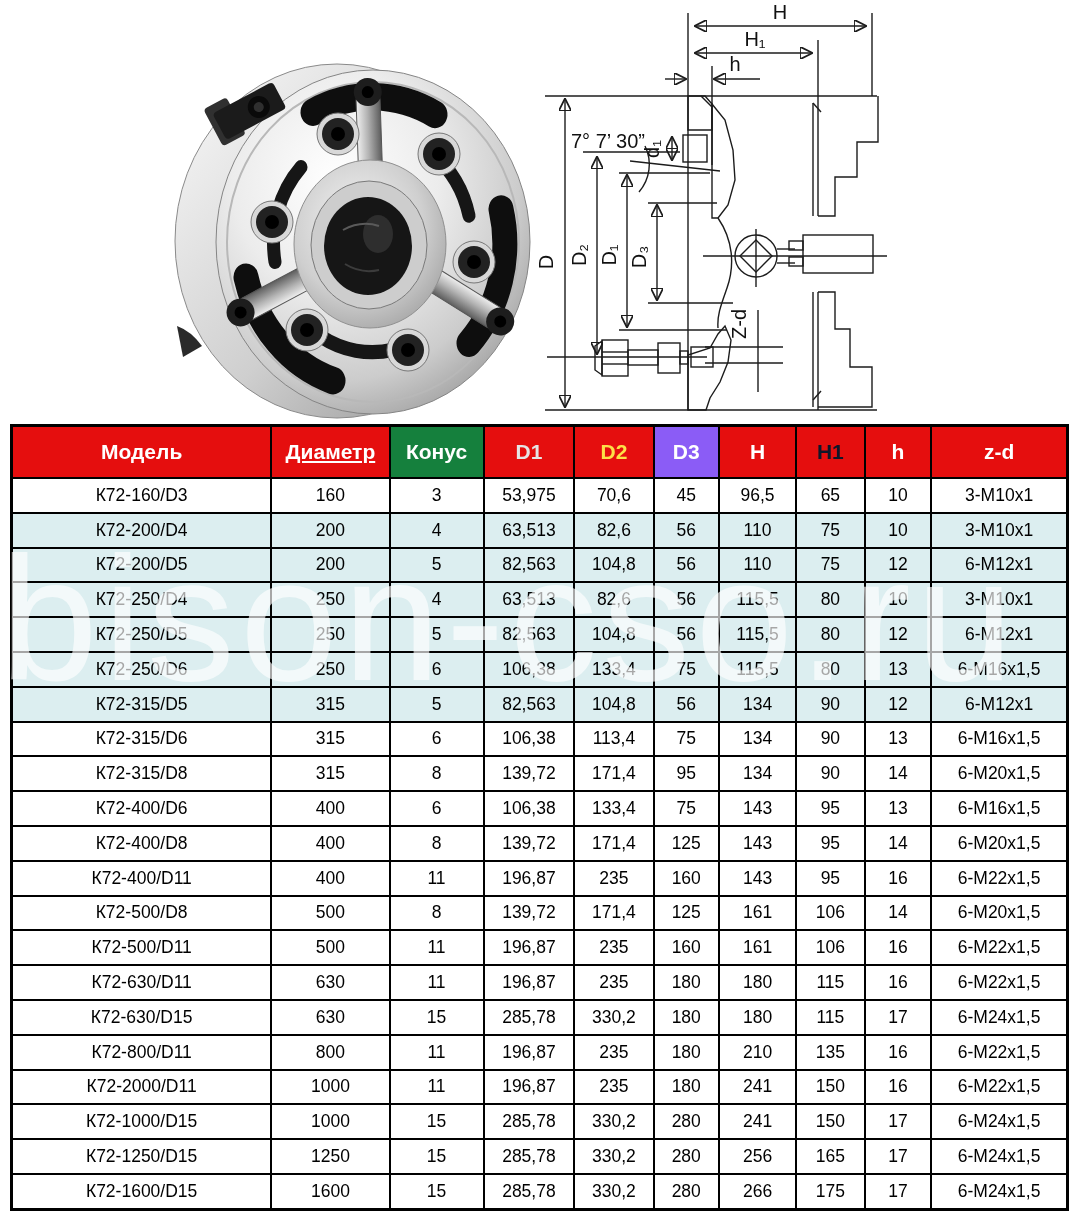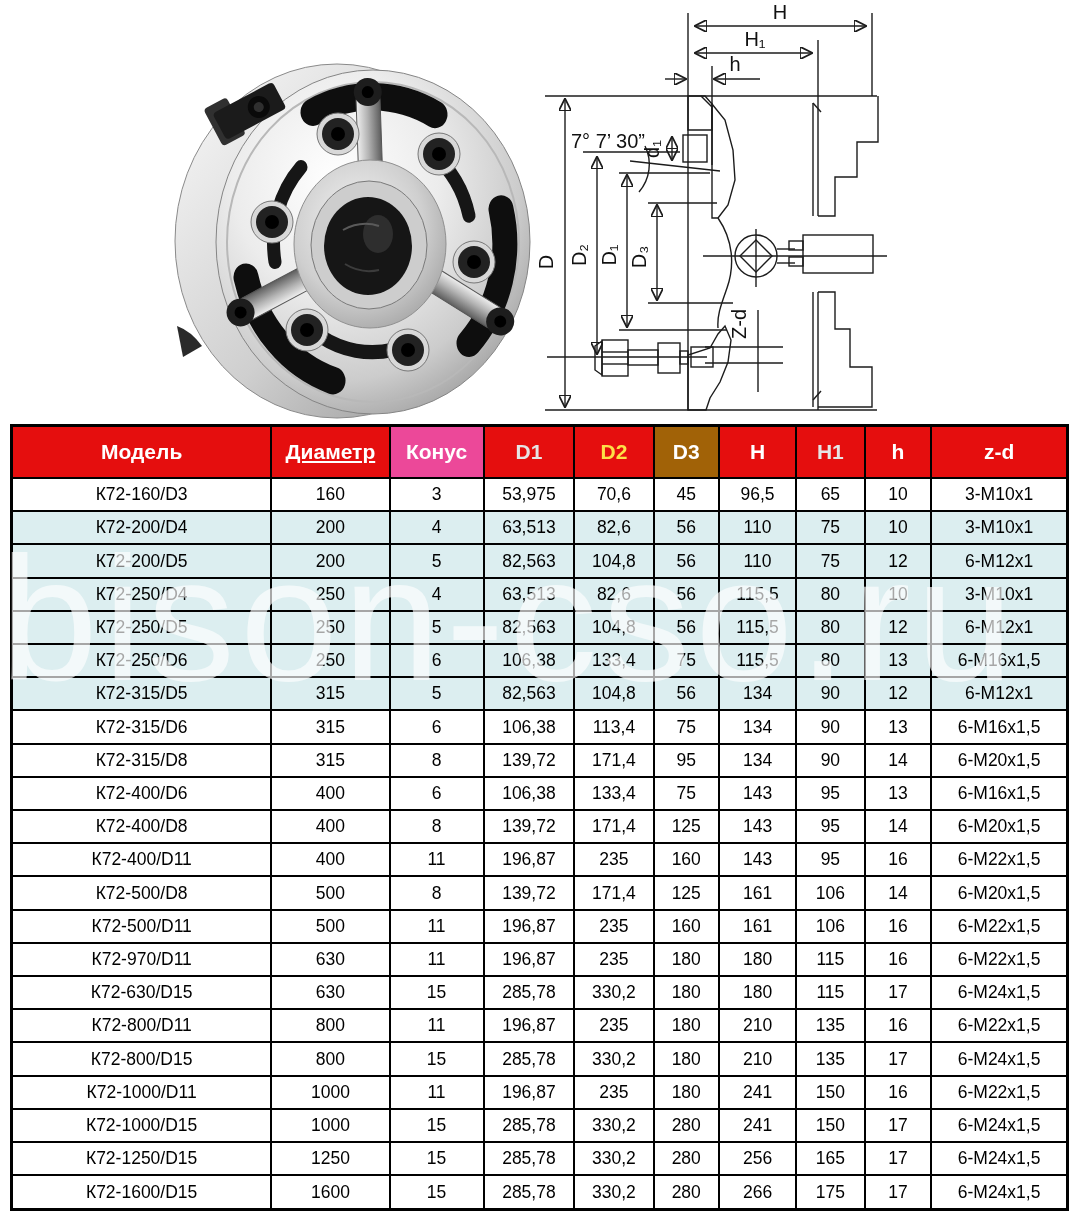--- a/index.html
+++ b/index.html
@@ -294,7 +294,7 @@
       <tr>
         <th style="background: rgb(229, 14, 14); color: rgb(255, 255, 255);">Модель</th>
         <th style="background: rgb(229, 14, 14); color: rgb(255, 255, 255); text-decoration: underline;">Диаметр</th>
-        <th style="background: #ec4899; color: rgb(255, 255, 255);">Конус</th>
+        <th style="background: #15803d; color: rgb(255, 255, 255);">Конус</th>
         <th style="background: rgb(229, 14, 14); color: #e5e5e5;">D1</th>
         <th style="background: rgb(229, 14, 14); color: #fde047;">D2</th>
         <th style="background: #a16207; color: rgb(255, 255, 255);">D3</th>

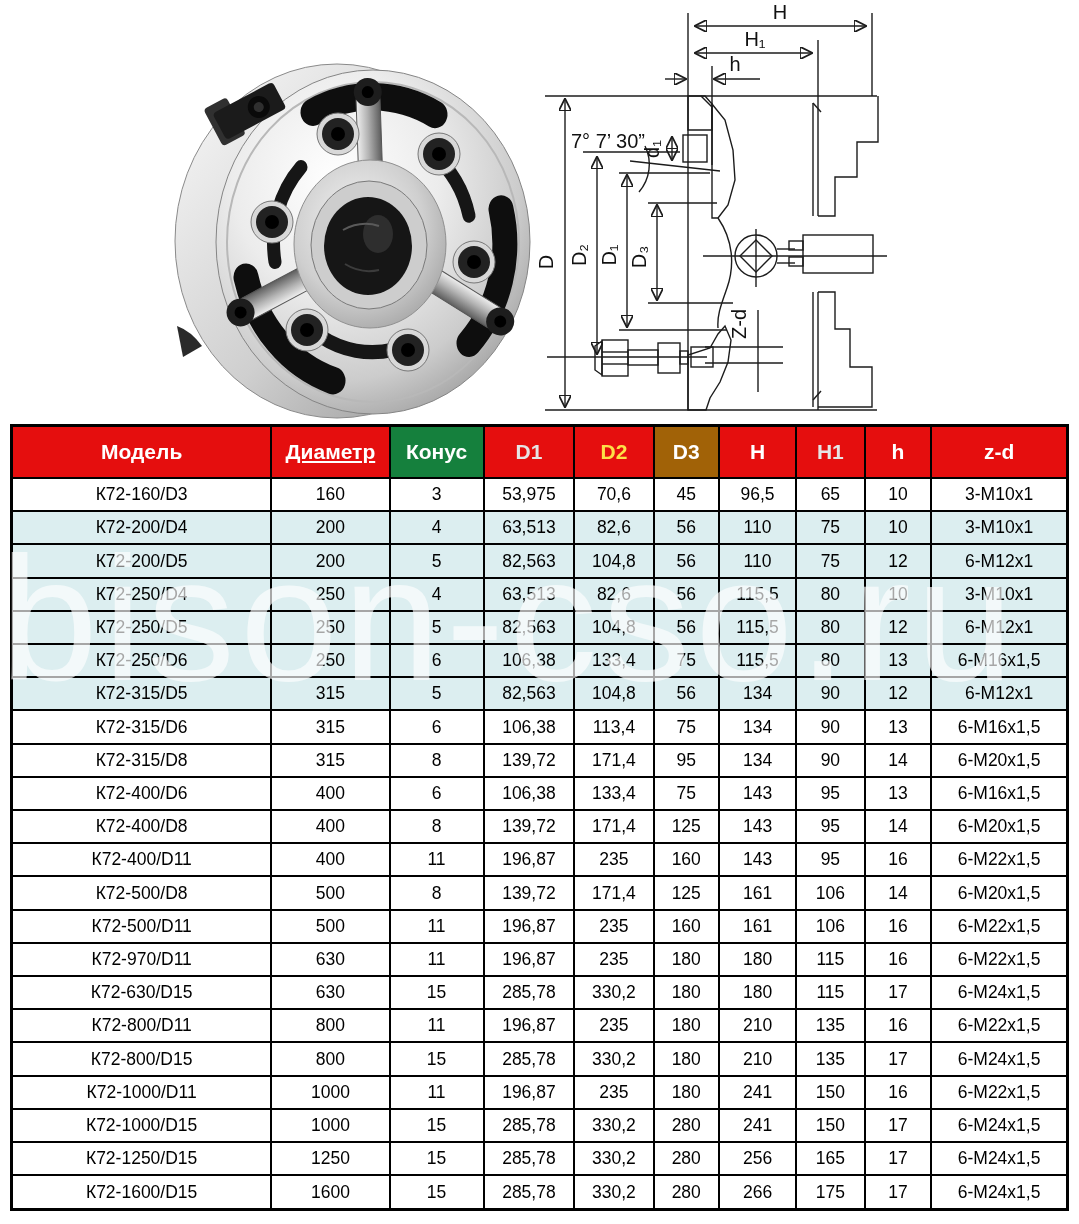--- a/index.html
+++ b/index.html
@@ -297,7 +297,7 @@
         <th style="background: #15803d; color: rgb(255, 255, 255);">Конус</th>
         <th style="background: rgb(229, 14, 14); color: #e5e5e5;">D1</th>
         <th style="background: rgb(229, 14, 14); color: #fde047;">D2</th>
-        <th style="background: #a16207; color: rgb(255, 255, 255);">D3</th>
+        <th style="background: #8b5cf6; color: rgb(255, 255, 255);">D3</th>
         <th style="background: rgb(229, 14, 14); color: rgb(255, 255, 255);">H</th>
         <th style="background: rgb(229, 14, 14); color: #e5e5e5;">H1</th>
         <th style="background: rgb(229, 14, 14); color: rgb(255, 255, 255);">h</th>

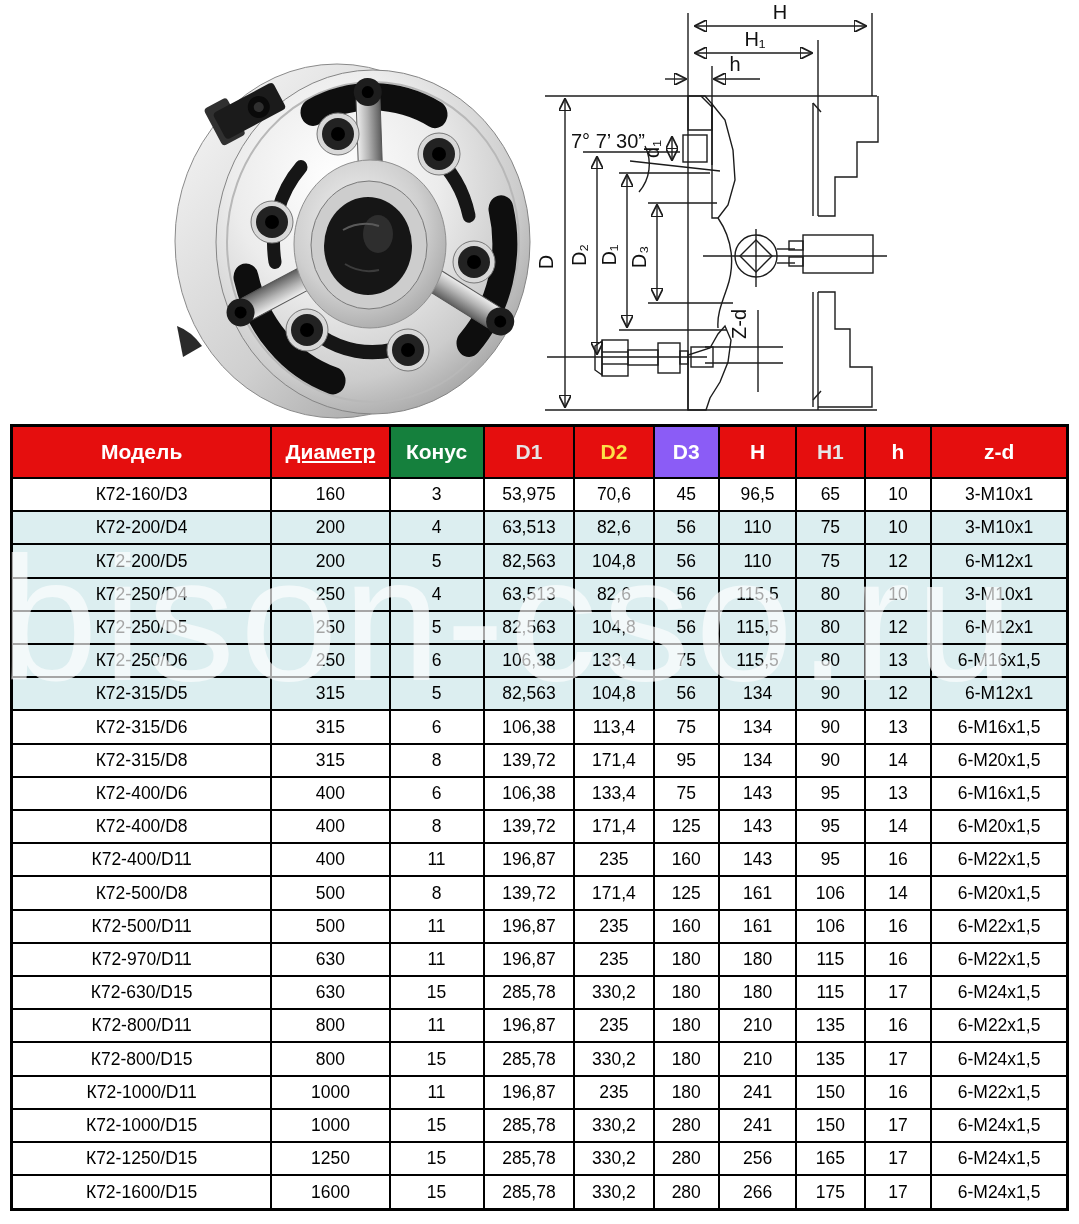--- a/index.html
+++ b/index.html
@@ -299,7 +299,7 @@
         <th style="background: rgb(229, 14, 14); color: #fde047;">D2</th>
         <th style="background: #8b5cf6; color: rgb(255, 255, 255);">D3</th>
         <th style="background: rgb(229, 14, 14); color: rgb(255, 255, 255);">H</th>
-        <th style="background: rgb(229, 14, 14); color: #e5e5e5;">H1</th>
+        <th style="background: rgb(229, 14, 14); color: #0f172a;">H1</th>
         <th style="background: rgb(229, 14, 14); color: rgb(255, 255, 255);">h</th>
         <th style="background: rgb(229, 14, 14); color: rgb(255, 255, 255);">z-d</th>
       </tr>

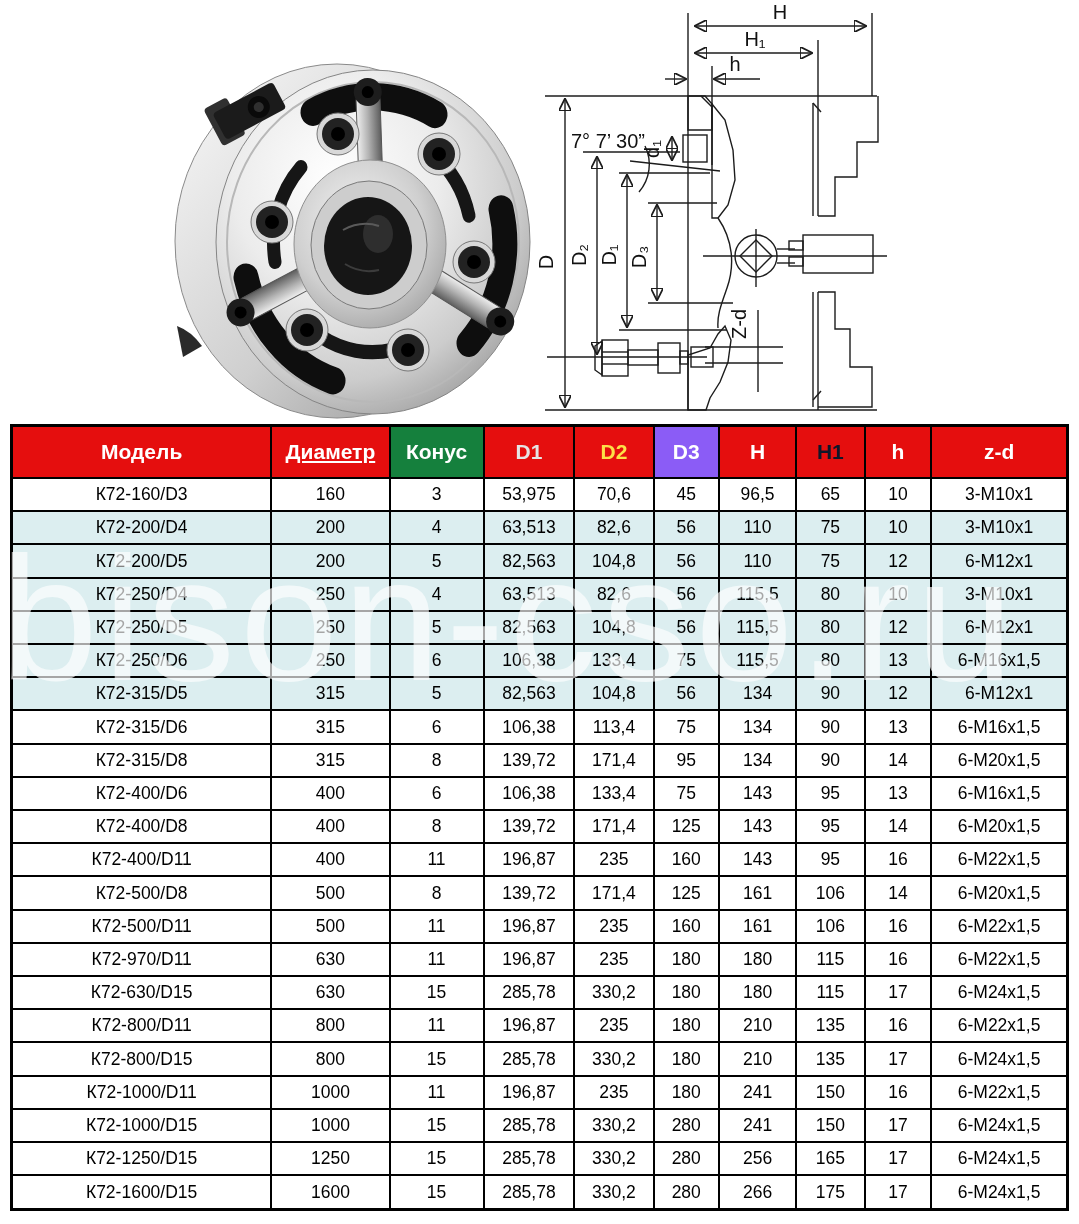--- a/index.html
+++ b/index.html
@@ -474,7 +474,7 @@
         <td>6-M22x1,5</td>
       </tr>
       <tr>
-        <td>К72-970/D11</td>
+        <td>К72-630/D11</td>
         <td>630</td>
         <td>11</td>
         <td>196,87</td>

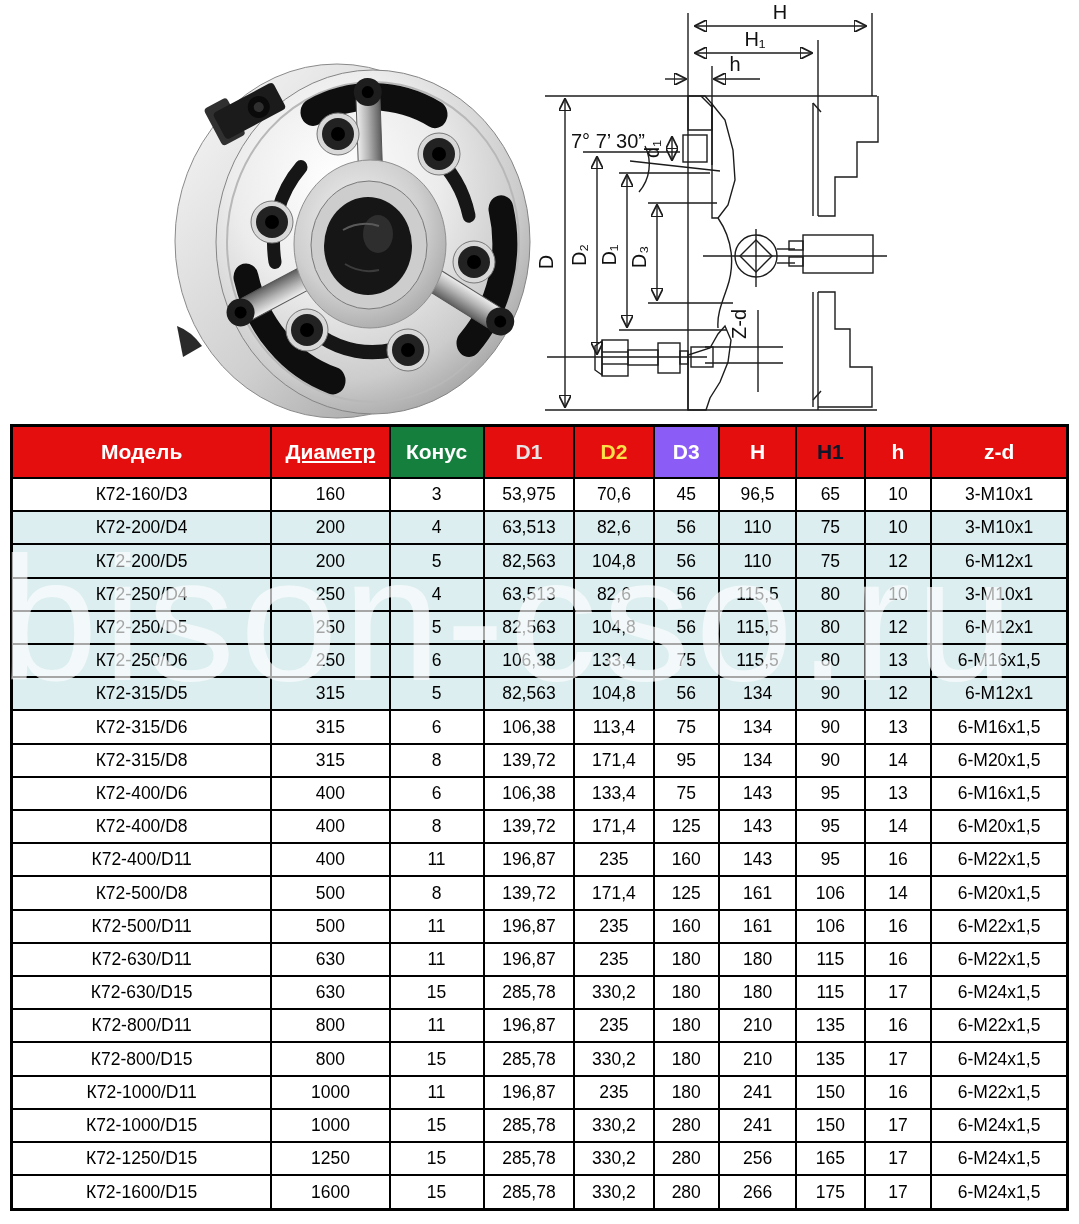--- a/index.html
+++ b/index.html
@@ -510,18 +510,6 @@
         <td>6-M22x1,5</td>
       </tr>
       <tr>
-        <td>К72-800/D15</td>
-        <td>800</td>
-        <td>15</td>
-        <td>285,78</td>
-        <td>330,2</td>
-        <td>180</td>
-        <td>210</td>
-        <td>135</td>
-        <td>17</td>
-        <td>6-M24x1,5</td>
-      </tr>
-      <tr>
         <td>К72-1000/D11</td>
         <td>1000</td>
         <td>11</td>

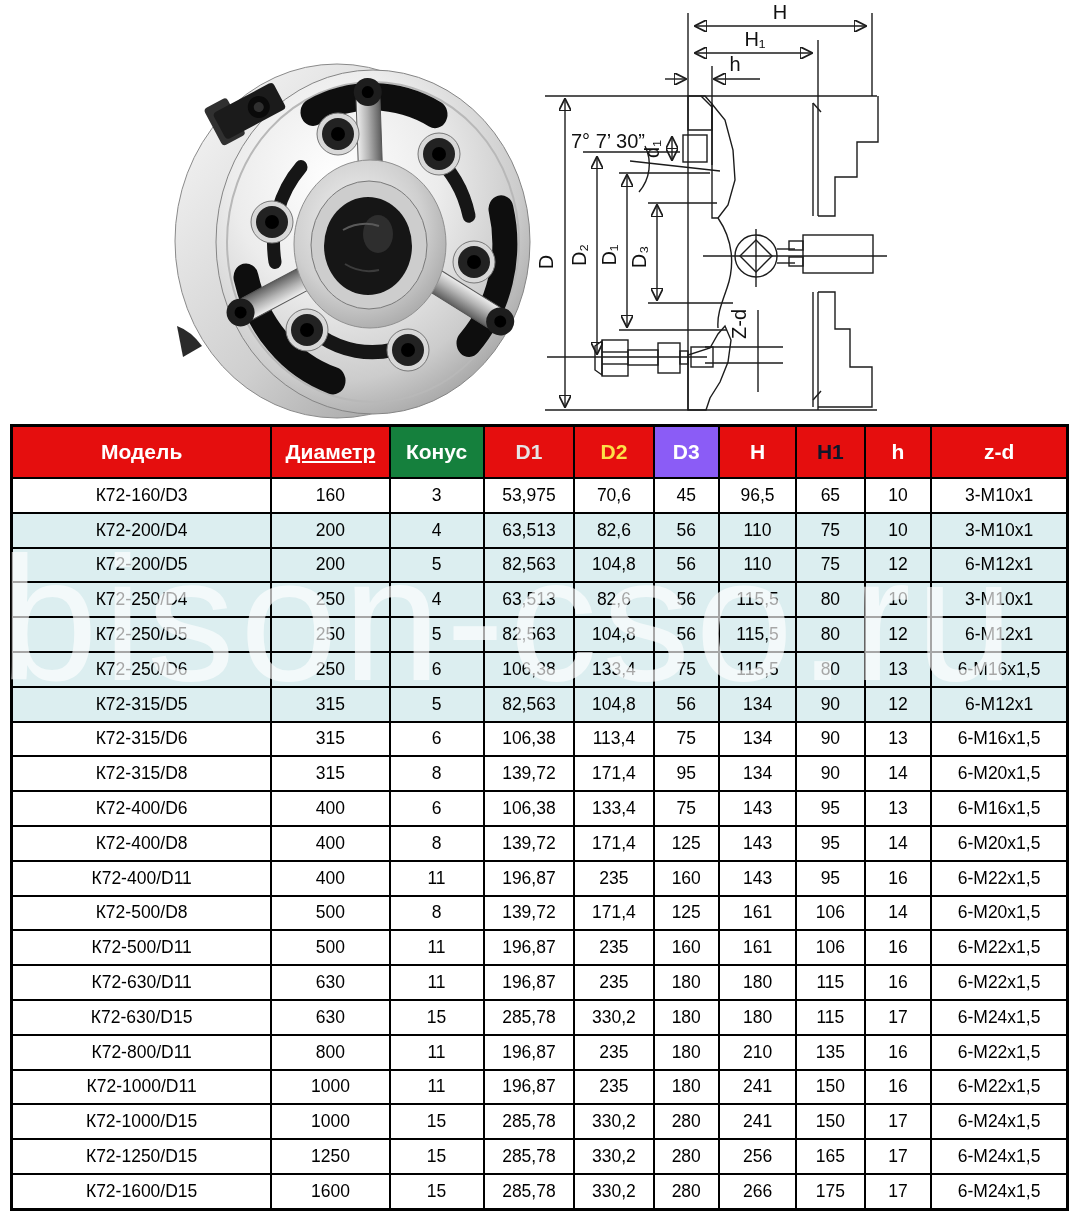--- a/index.html
+++ b/index.html
@@ -510,7 +510,7 @@
         <td>6-M22x1,5</td>
       </tr>
       <tr>
-        <td>К72-1000/D11</td>
+        <td>К72-2000/D11</td>
         <td>1000</td>
         <td>11</td>
         <td>196,87</td>

